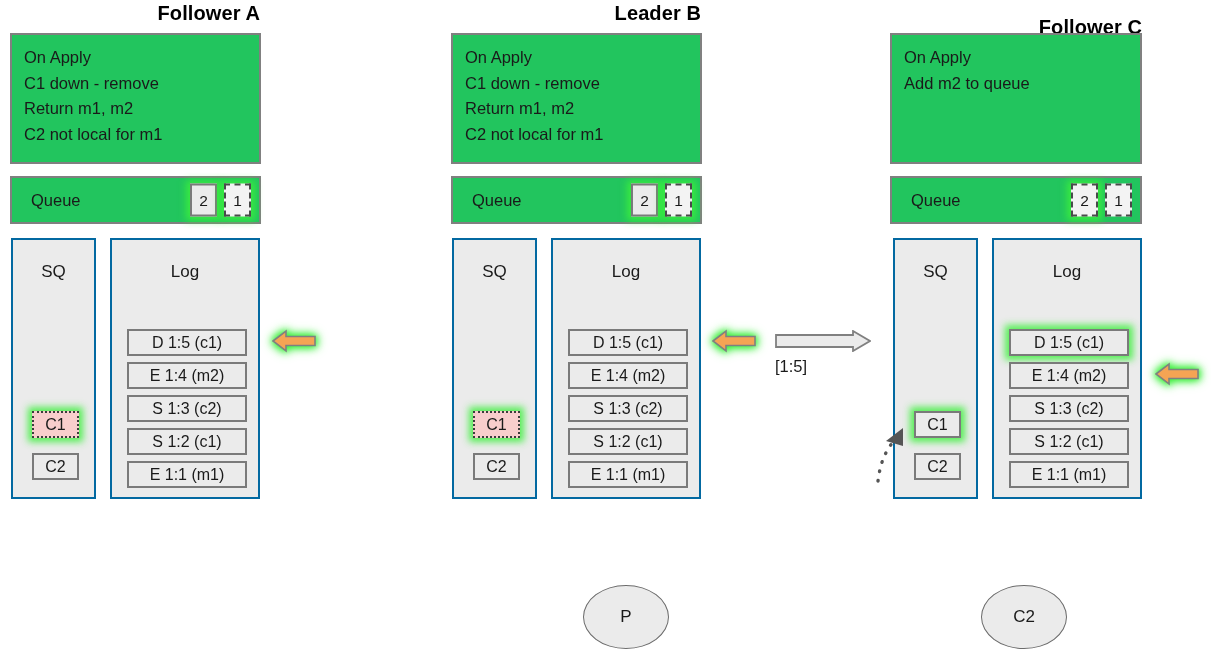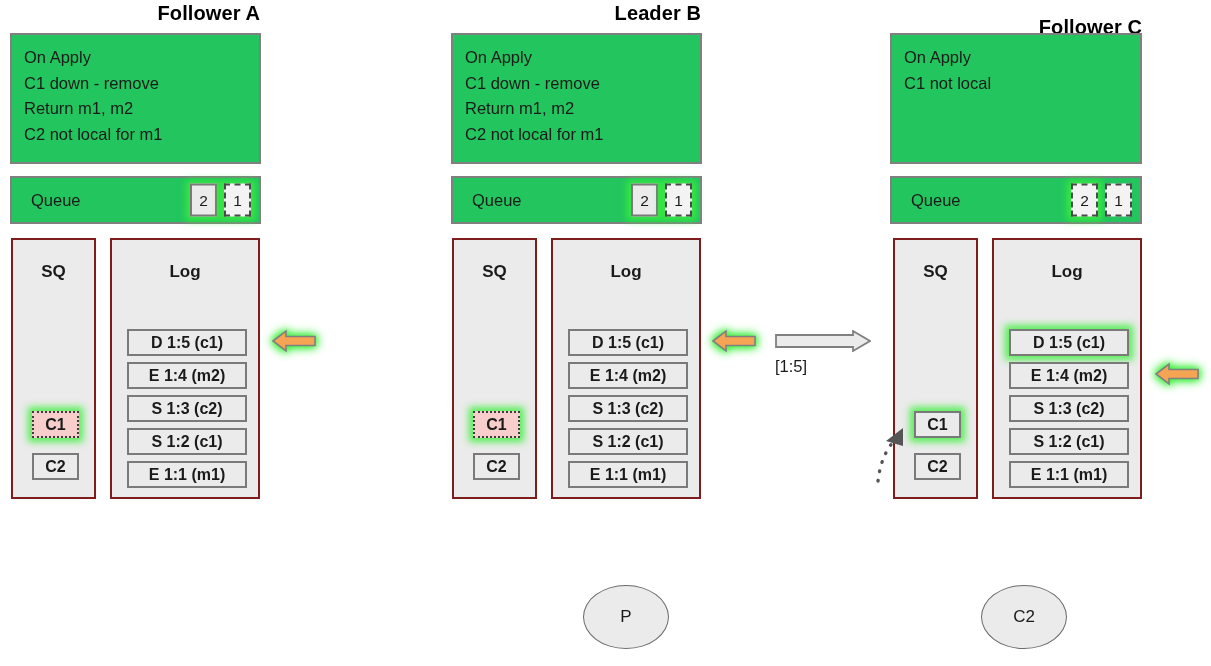--- a/index.html
+++ b/index.html
@@ -231,6 +231,7 @@
 
 <div class="panel-box apply-box" style="left:890px; top:33px; width:252px; height:131px;">
   <div class="apply-line">On Apply</div>
+  <div class="apply-line it">Add m2 to queue</div>
   <div class="apply-line it">C1 not local</div>
 </div>
 

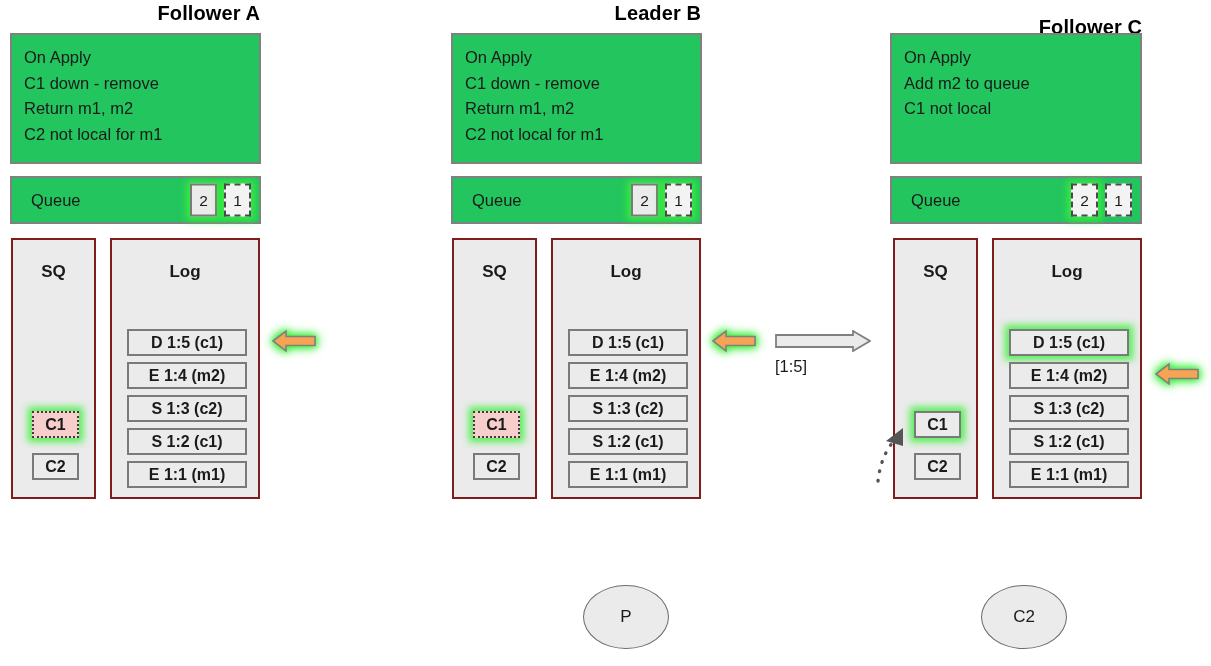--- a/index.html
+++ b/index.html
@@ -232,7 +232,6 @@
 <div class="panel-box apply-box" style="left:890px; top:33px; width:252px; height:131px;">
   <div class="apply-line">On Apply</div>
   <div class="apply-line it">Add m2 to queue</div>
-  <div class="apply-line it">C1 not local</div>
 </div>
 
 <div class="panel-box queue-box" style="left:890px; top:176px; width:252px; height:48px;">

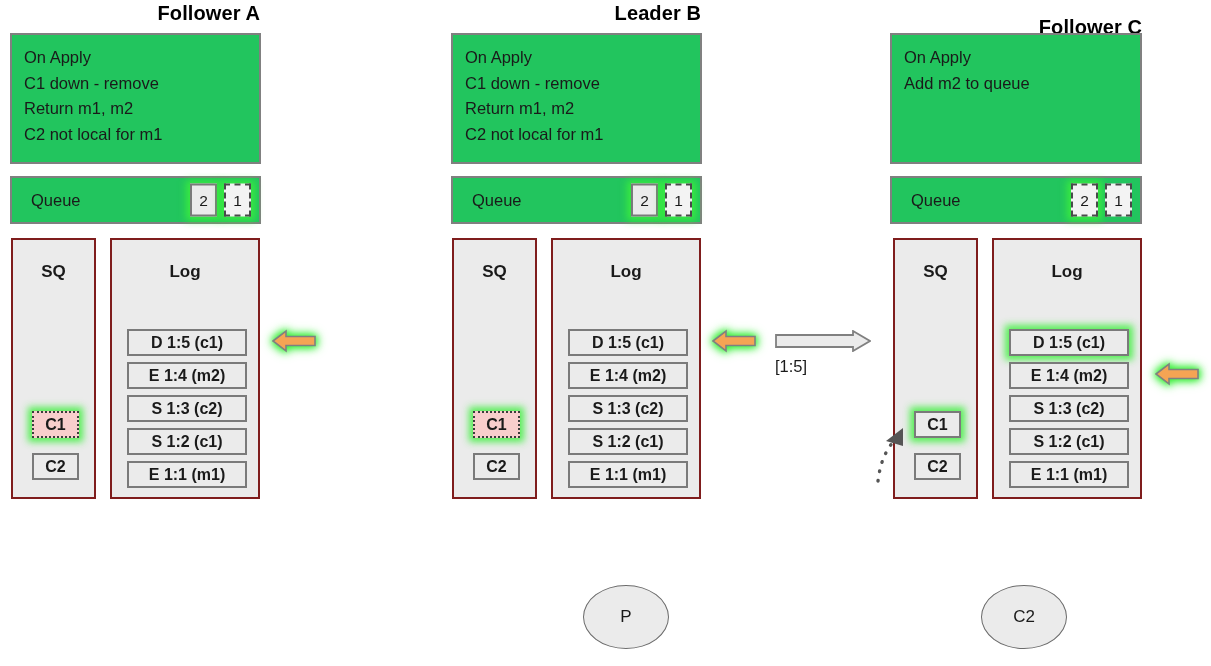--- a/index.html
+++ b/index.html
@@ -80,9 +80,8 @@
   .col-box {
     position: absolute;
     background: #ebebeb;
-    border: 2px solid #7f1d1d;
-    box-sizing: border-box;
-    font-weight: bold;
+    border: 2px solid #0369a1;
+    box-sizing: border-box;
   }
   .col-head {
     position: absolute;

